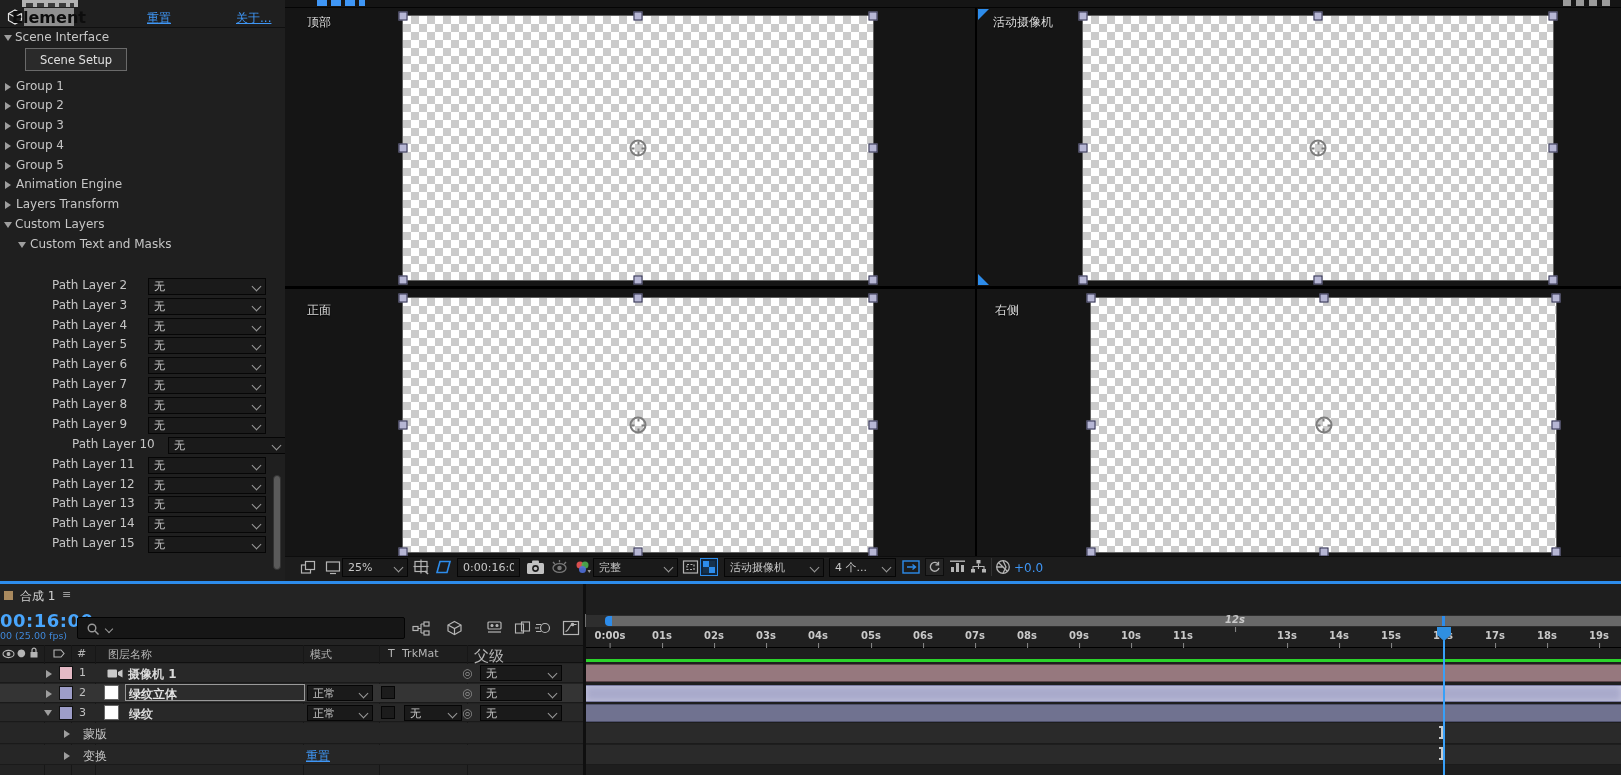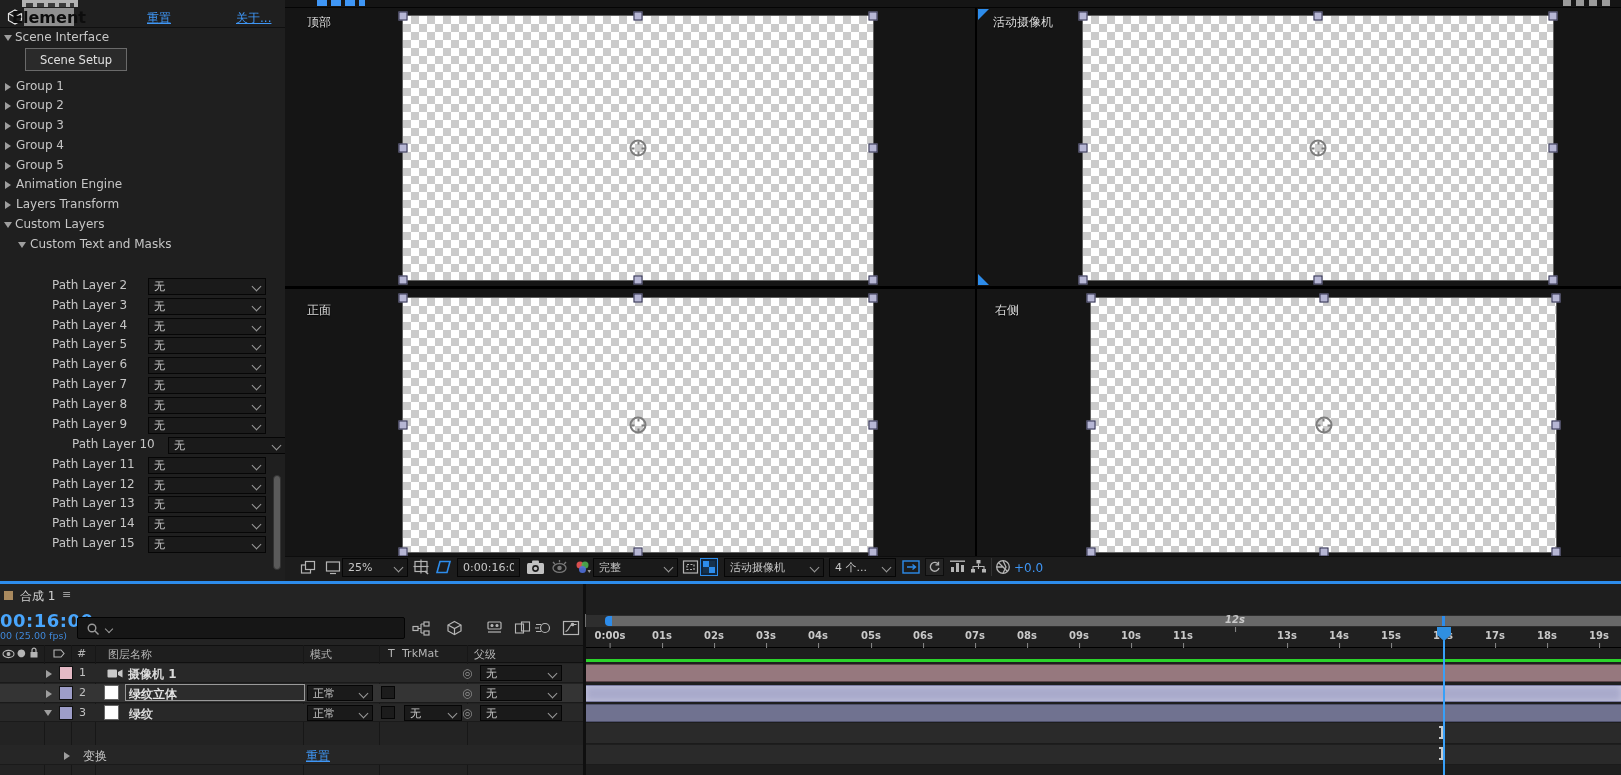--- a/index.html
+++ b/index.html
@@ -491,7 +491,7 @@
     <span class="a" style="left:310px;top:63px;color:#b5b5b5;font-size:11px;">模式</span>
     <span class="a" style="left:388px;top:63px;color:#b5b5b5;font-size:11px;">T</span>
     <span class="a" style="left:402px;top:63px;color:#b5b5b5;font-size:11px;">TrkMat</span>
-    <span class="a" style="left:474px;top:63px;color:#b5b5b5;font-size:11px;text-align:right;">父级</span>
+    <span class="a" style="left:474px;top:63px;color:#b5b5b5;font-size:15px;text-align:right;">父级</span>
     <div class="colsep a" style="left:44px;top:61px;height:180px;"></div>
     <div class="colsep a" style="left:71px;top:61px;height:180px;"></div>
     <div class="colsep a" style="left:95px;top:61px;height:180px;"></div>

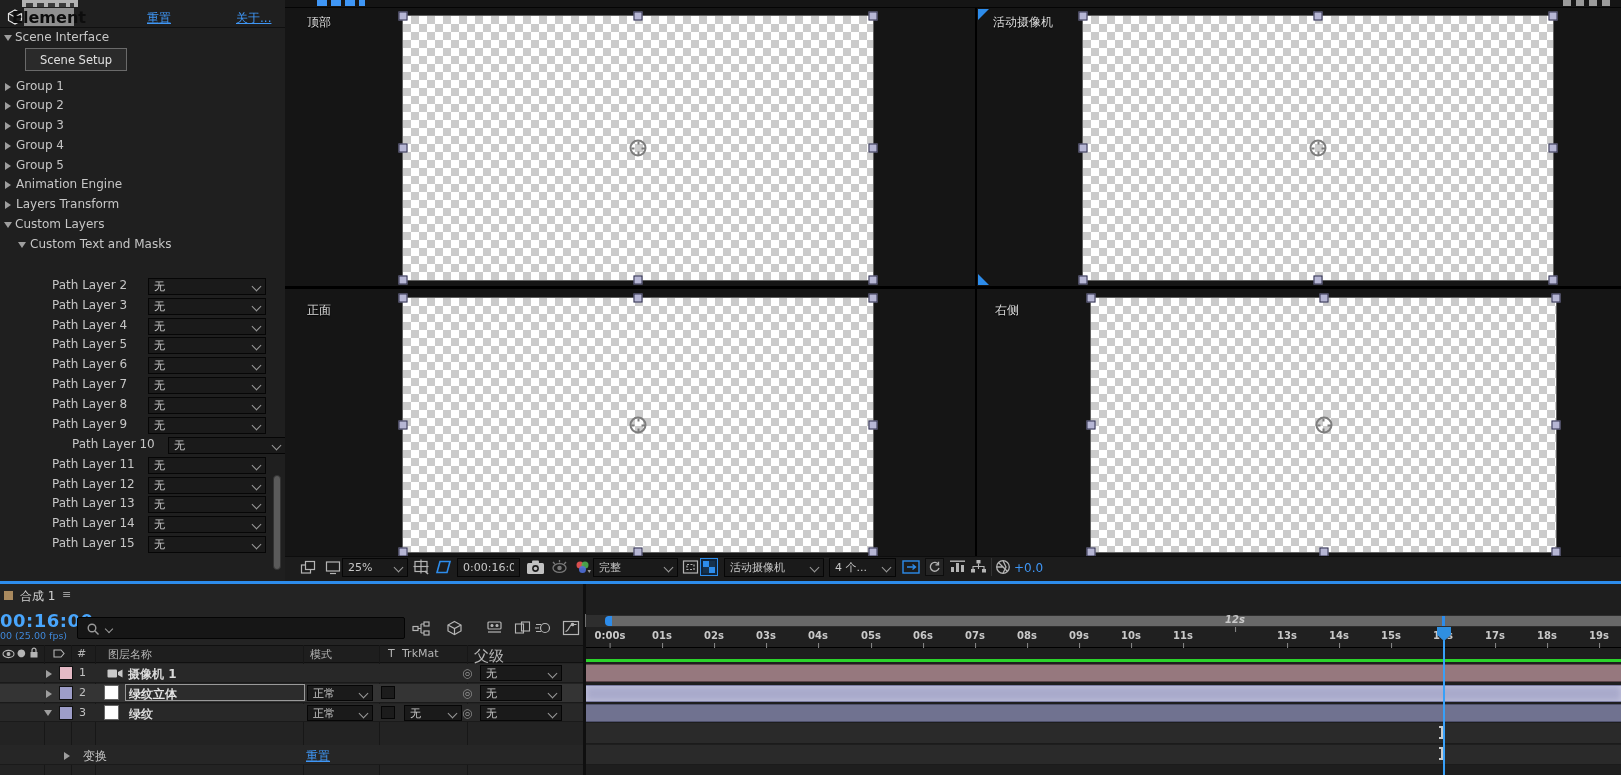--- a/index.html
+++ b/index.html
@@ -558,6 +558,10 @@
         </span>
     </div>
 
+    <div class="a" style="left:0;top:139px;width:583px;height:21px;background:#262626;border-bottom:1px solid #1a1a1a;">
+      <span class="tri-r a" style="left:64px;top:7px;"></span>
+      <span class="a txt" style="left:83px;top:3px;">蒙版</span>
+    </div>
     <div class="a" style="left:0;top:161px;width:583px;height:20px;background:#262626;border-bottom:1px solid #1a1a1a;">
       <span class="tri-r a" style="left:64px;top:7px;"></span>
       <span class="a txt" style="left:83px;top:3px;">变换</span>

